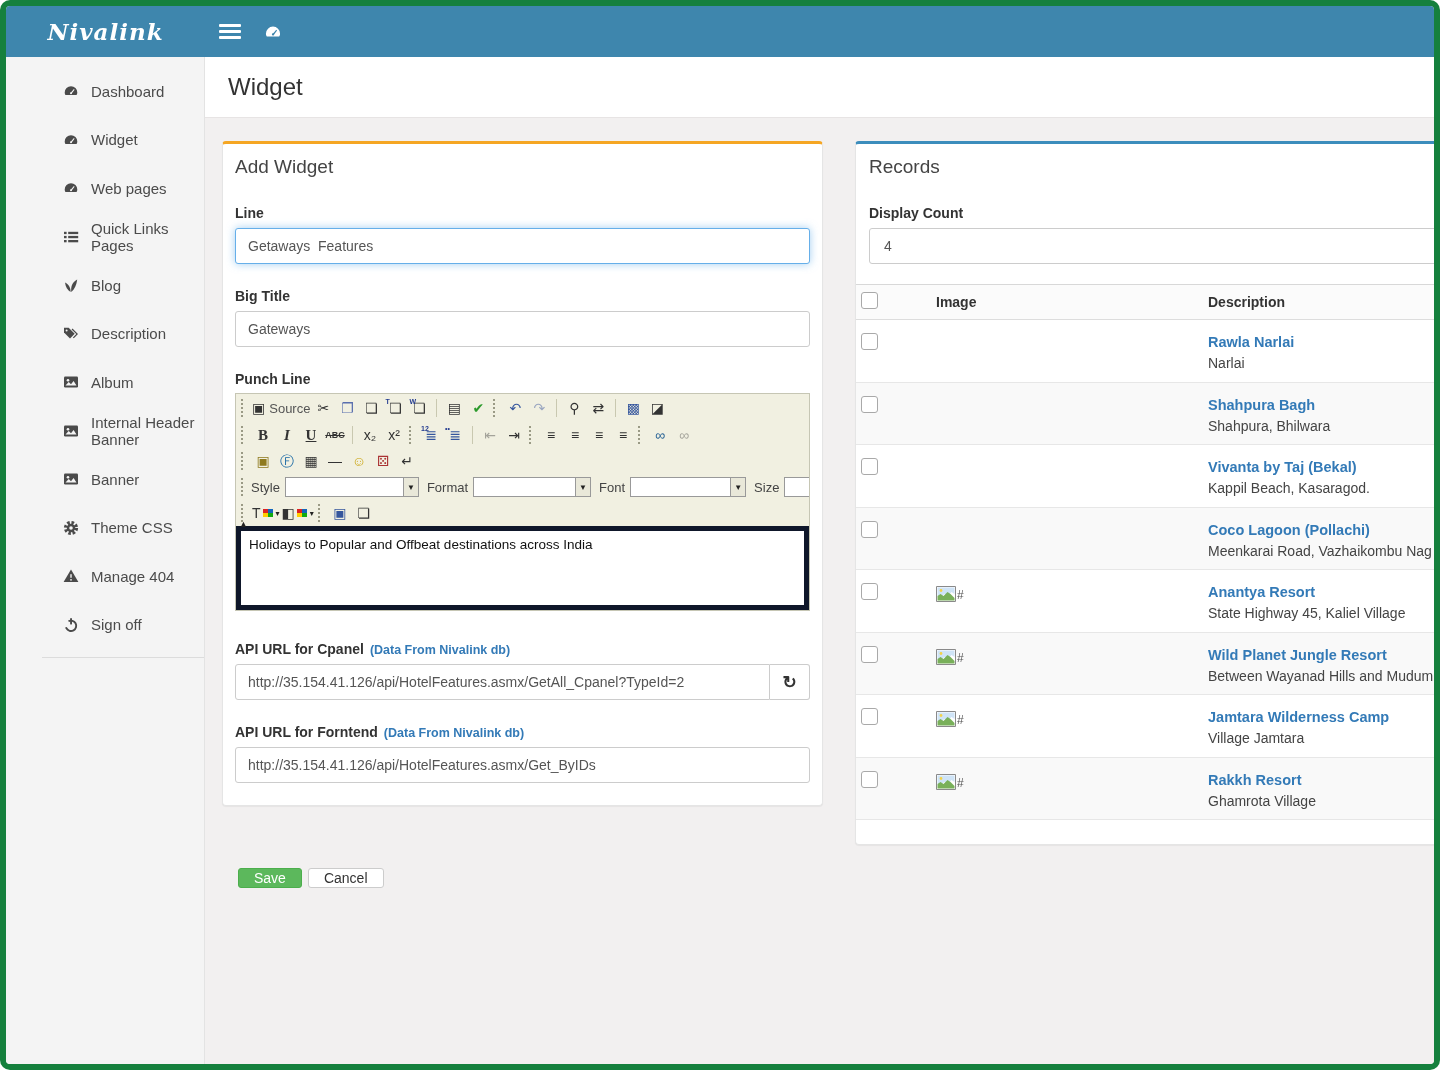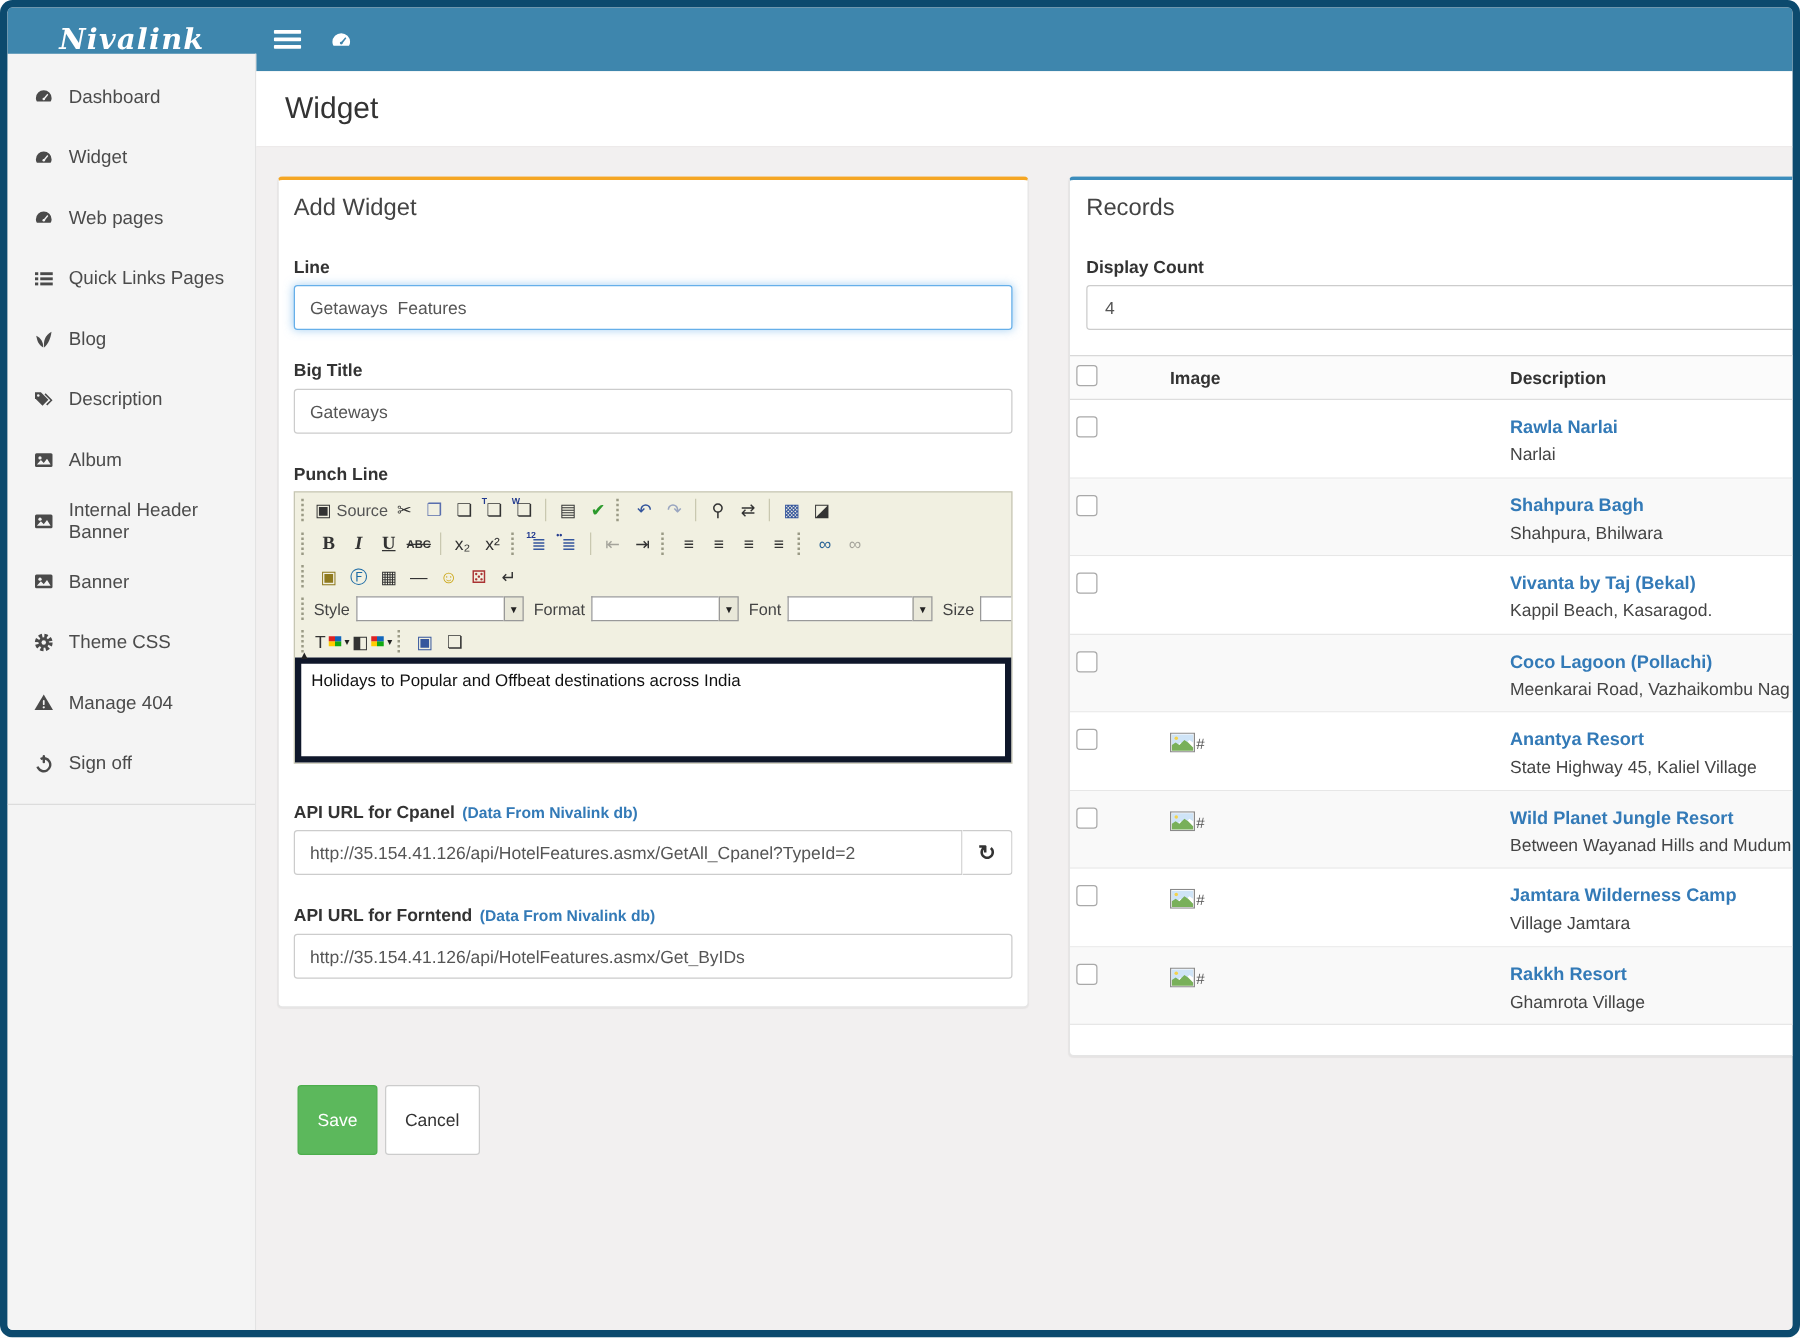--- a/index.html
+++ b/index.html
@@ -6,7 +6,7 @@
   html,body { background:#fff; }
   body { font-family: "Liberation Sans", sans-serif; }
 
-  .frame { width:1440px; height:1070px; background:#0c4a6e; padding:6px; border-radius:10px; position:relative; }
+  .frame { width:1440px; height:1070px; background:#15803d; padding:6px; border-radius:10px; position:relative; }
   .app { position:relative; width:100%; height:100%; background:#f2f0f0; border-radius:4px; overflow:hidden; }
 
   

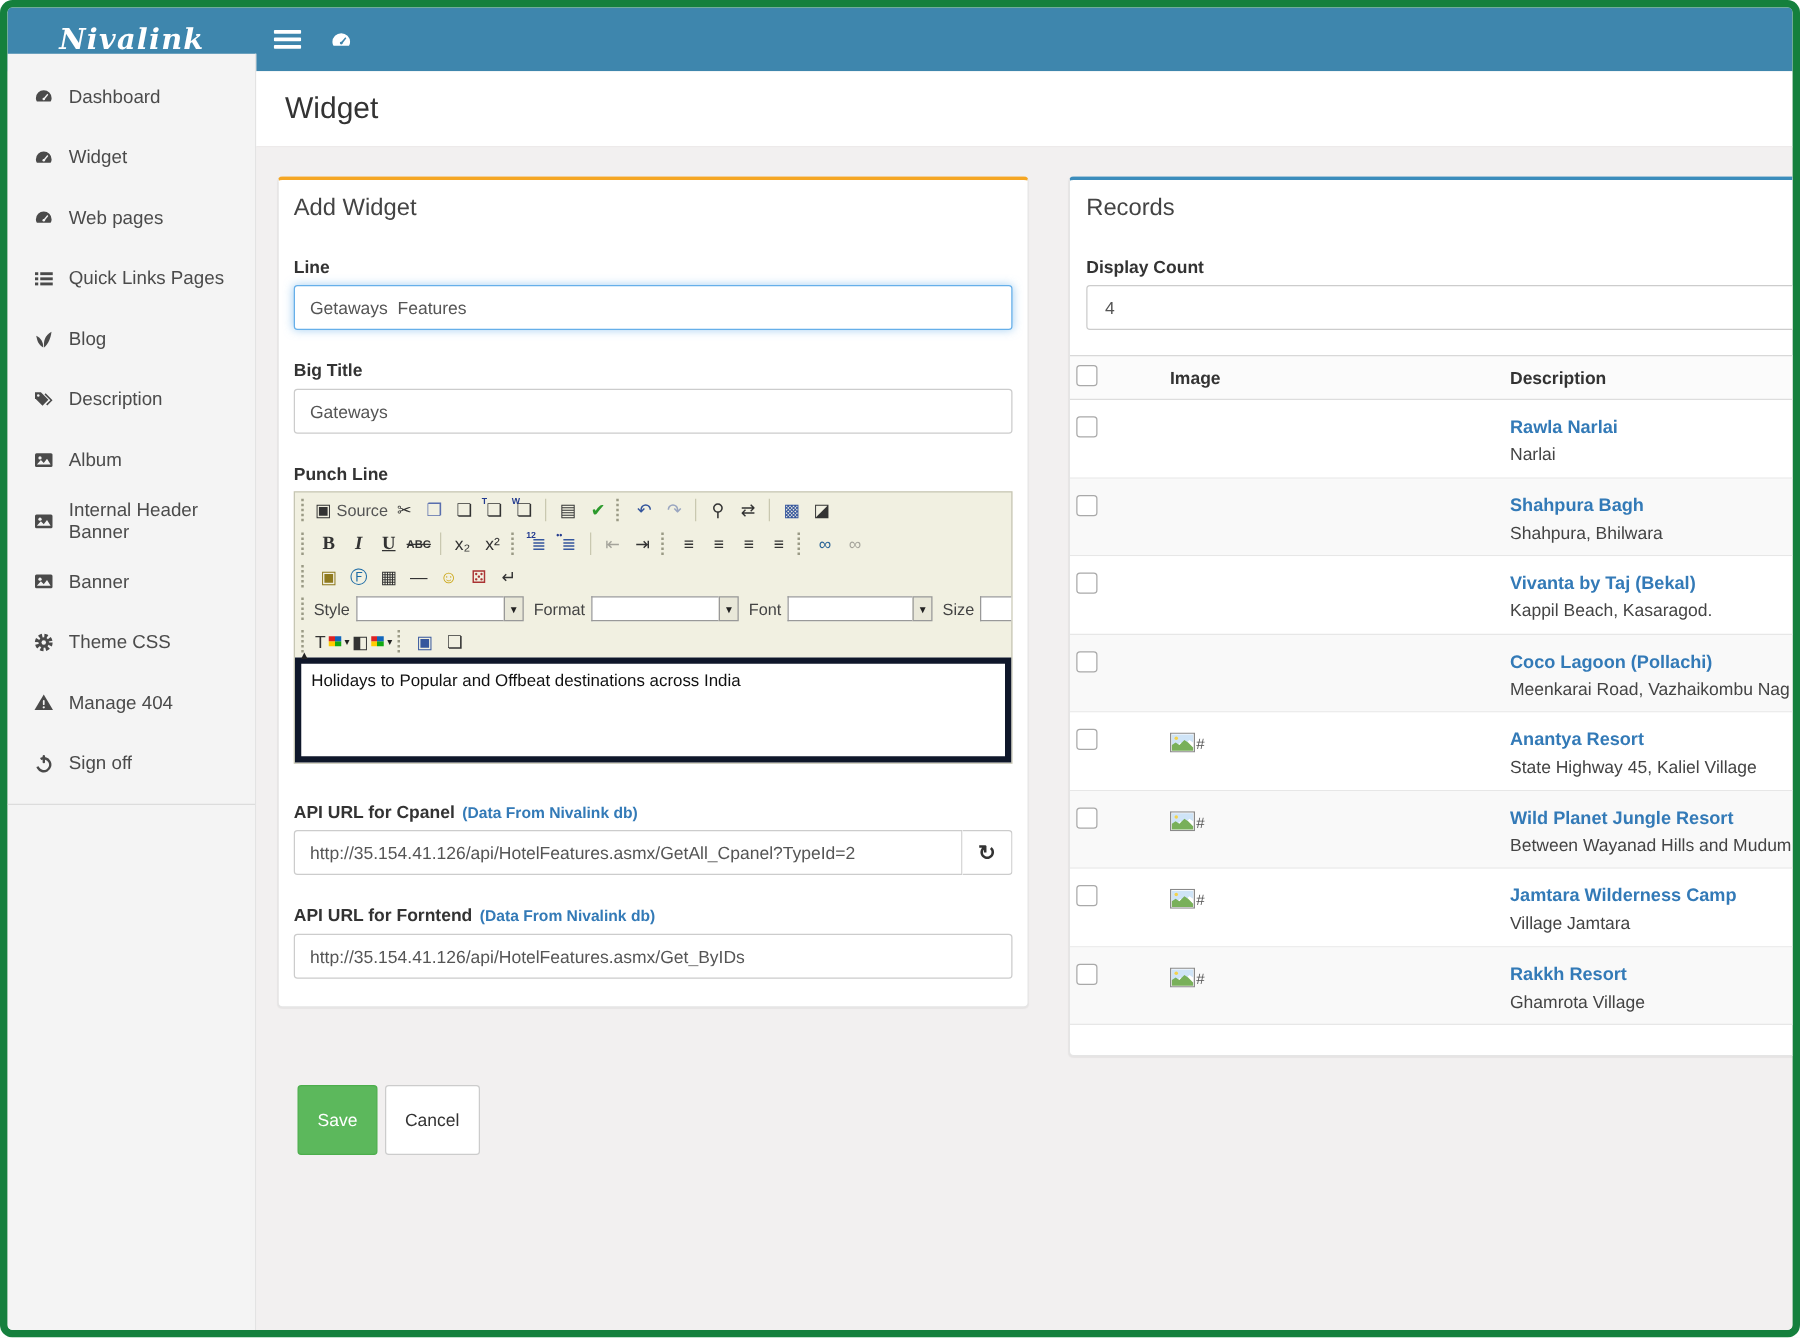--- a/index.html
+++ b/index.html
@@ -17,7 +17,7 @@
   .tb-dash { margin-left:22px; display:inline-flex; cursor:pointer; }
 
   
-  .sidebar { position:absolute; top:37px; left:0; bottom:0; width:199px; background:#f4f4f4; border-right:1px solid #e3e3e3; --icon-bg:#f4f4f4; }
+  .sidebar { position:absolute; top:51px; left:0; bottom:0; width:199px; background:#f4f4f4; border-right:1px solid #e3e3e3;padding-left:36px; --icon-bg:#f4f4f4; }
   .side-list { padding-top:10px; }
   .side-item { height:48.5px; display:flex; align-items:center; padding-left:20px; cursor:pointer; color:#4b4b4b; font-size:15px; }
   .side-icon { width:18px; height:16px; margin-right:11px; display:inline-flex; align-items:center; justify-content:center; color:#4a4a4a; flex:none; }

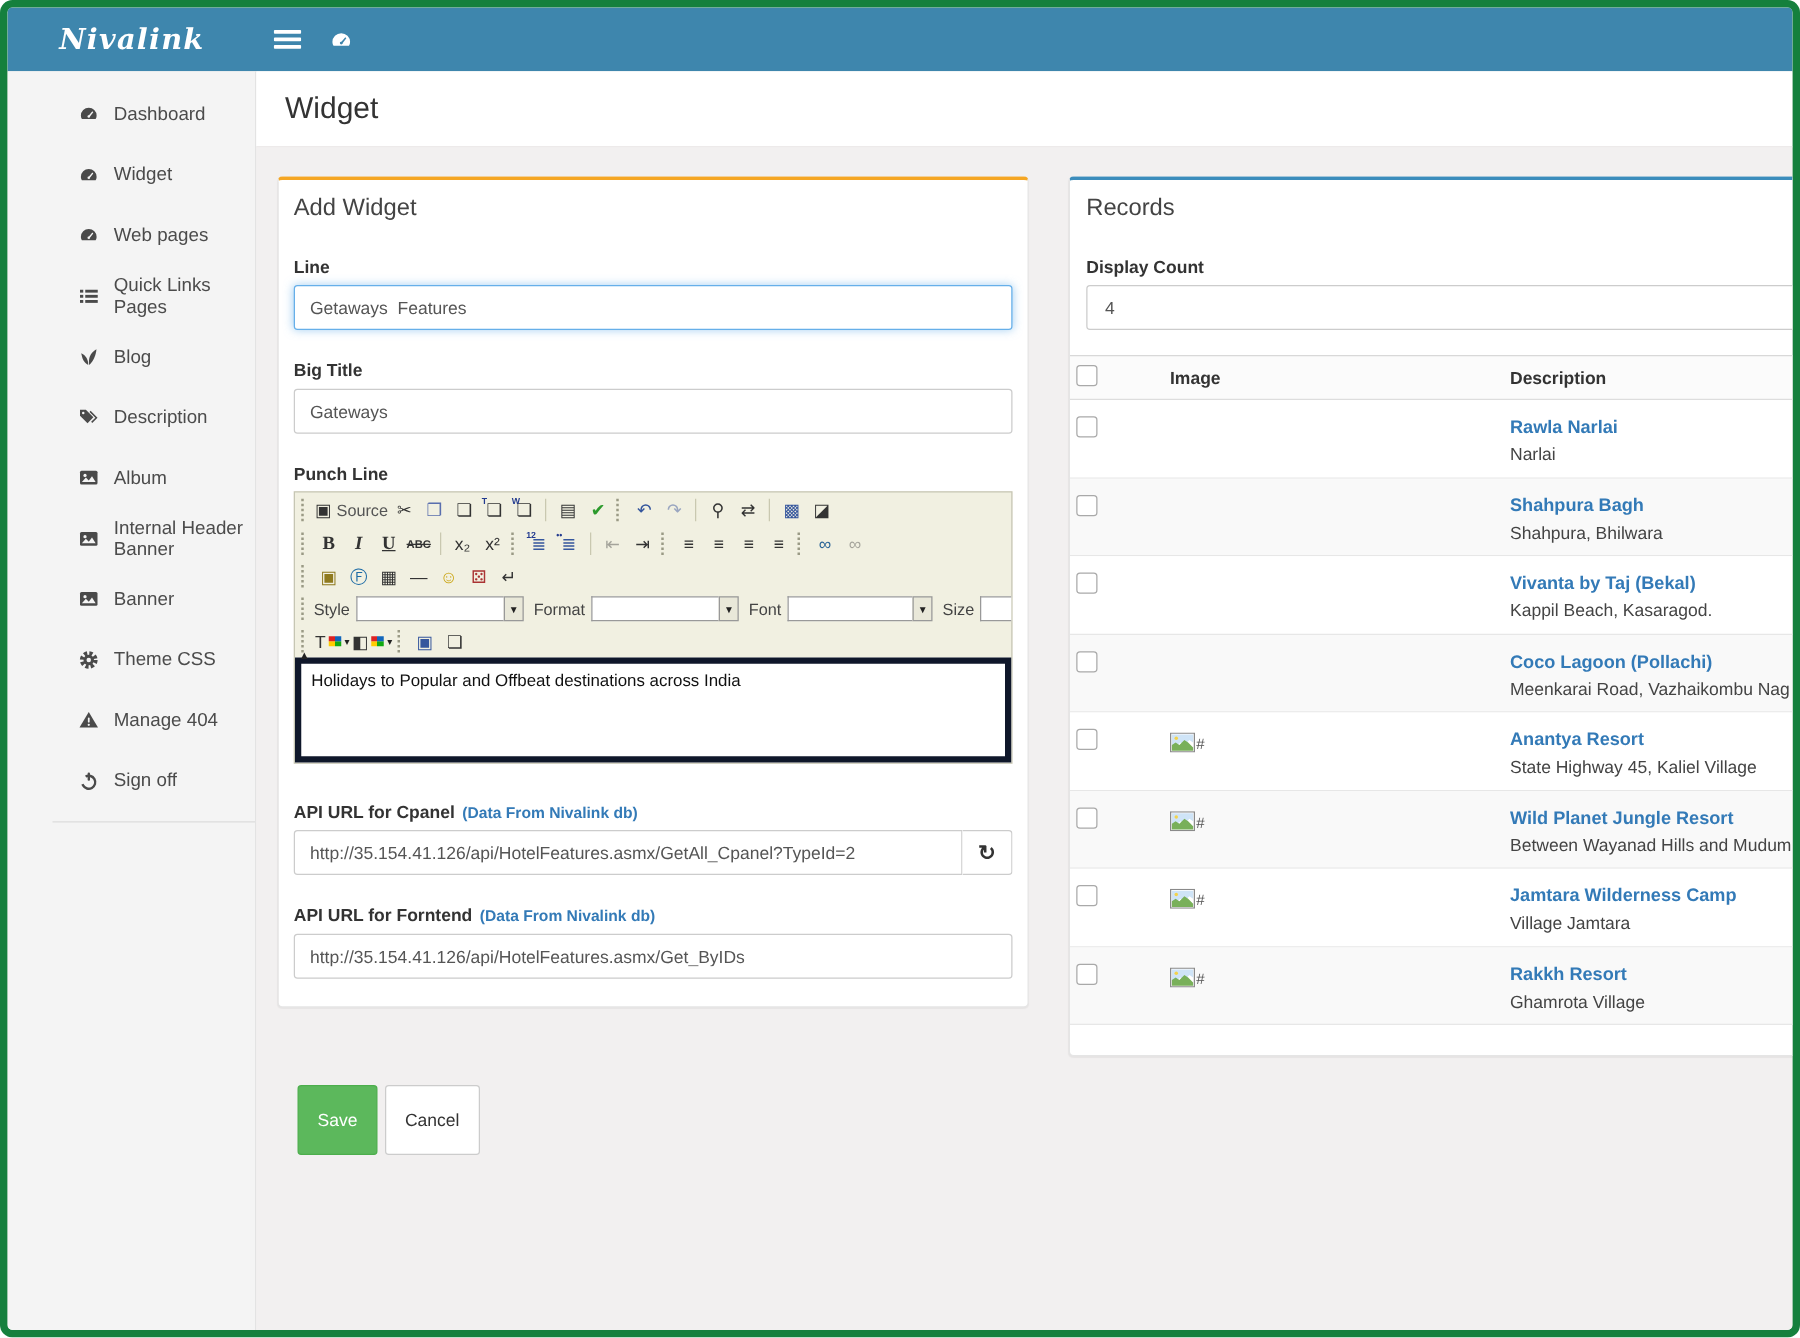--- a/index.html
+++ b/index.html
@@ -75,7 +75,7 @@
 
   
   .form-actions { position:absolute; left:33px; top:750px; display:flex; gap:6px; }
-  .btn { font-size:14px; line-height:1; padding:20px 15px; border-radius:3px; cursor:pointer; font-family:"Liberation Sans", sans-serif; }
+  .btn { font-size:14px; line-height:1; padding:2px 15px; border-radius:3px; cursor:pointer; font-family:"Liberation Sans", sans-serif; }
   .btn-save { background:#5cb85c; border:1px solid #4cae4c; color:#fff; }
   .btn-cancel { background:#fff; border:1px solid #ccc; color:#333; }
 

